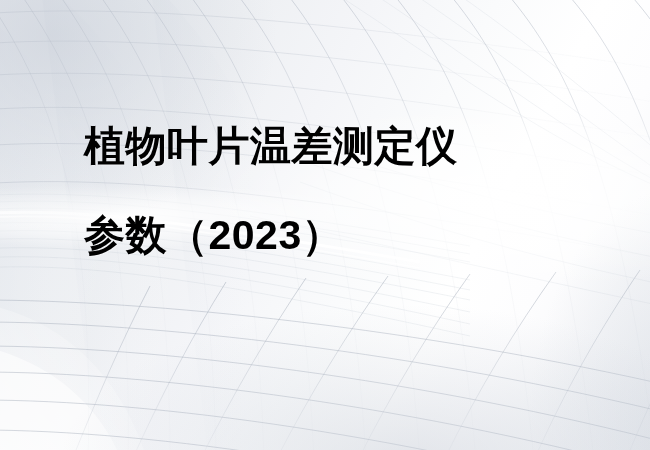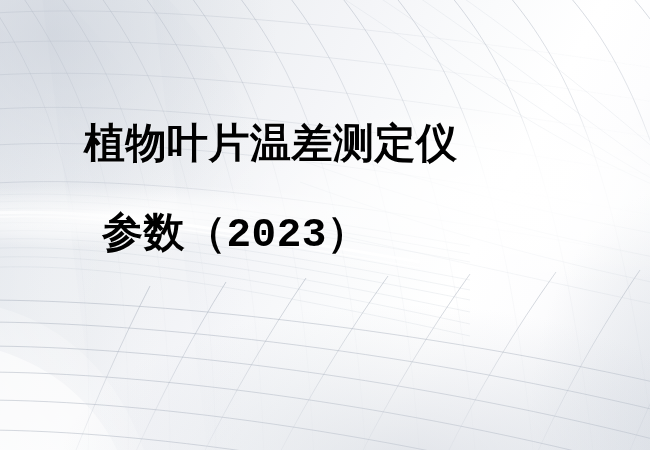--- a/index.html
+++ b/index.html
@@ -13,7 +13,7 @@
     height: 450px;
     overflow: hidden;
     background: #8b5cf6;
-    font-family: Liberation Mono, monospace;
+    font-family: Liberation Sans, sans-serif;
   }
   .bg-layer {
     position: absolute;

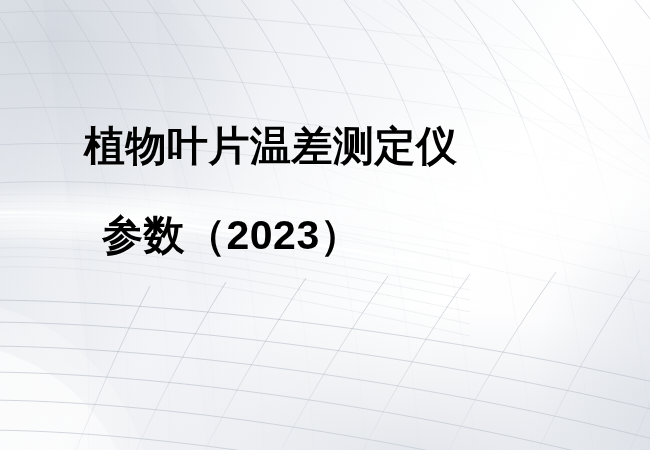--- a/index.html
+++ b/index.html
@@ -66,7 +66,6 @@
   }
   .title-line.line-2 {
     margin-top: 48px;
-    margin-left: 18px;
   }
 </style>
 </head>

